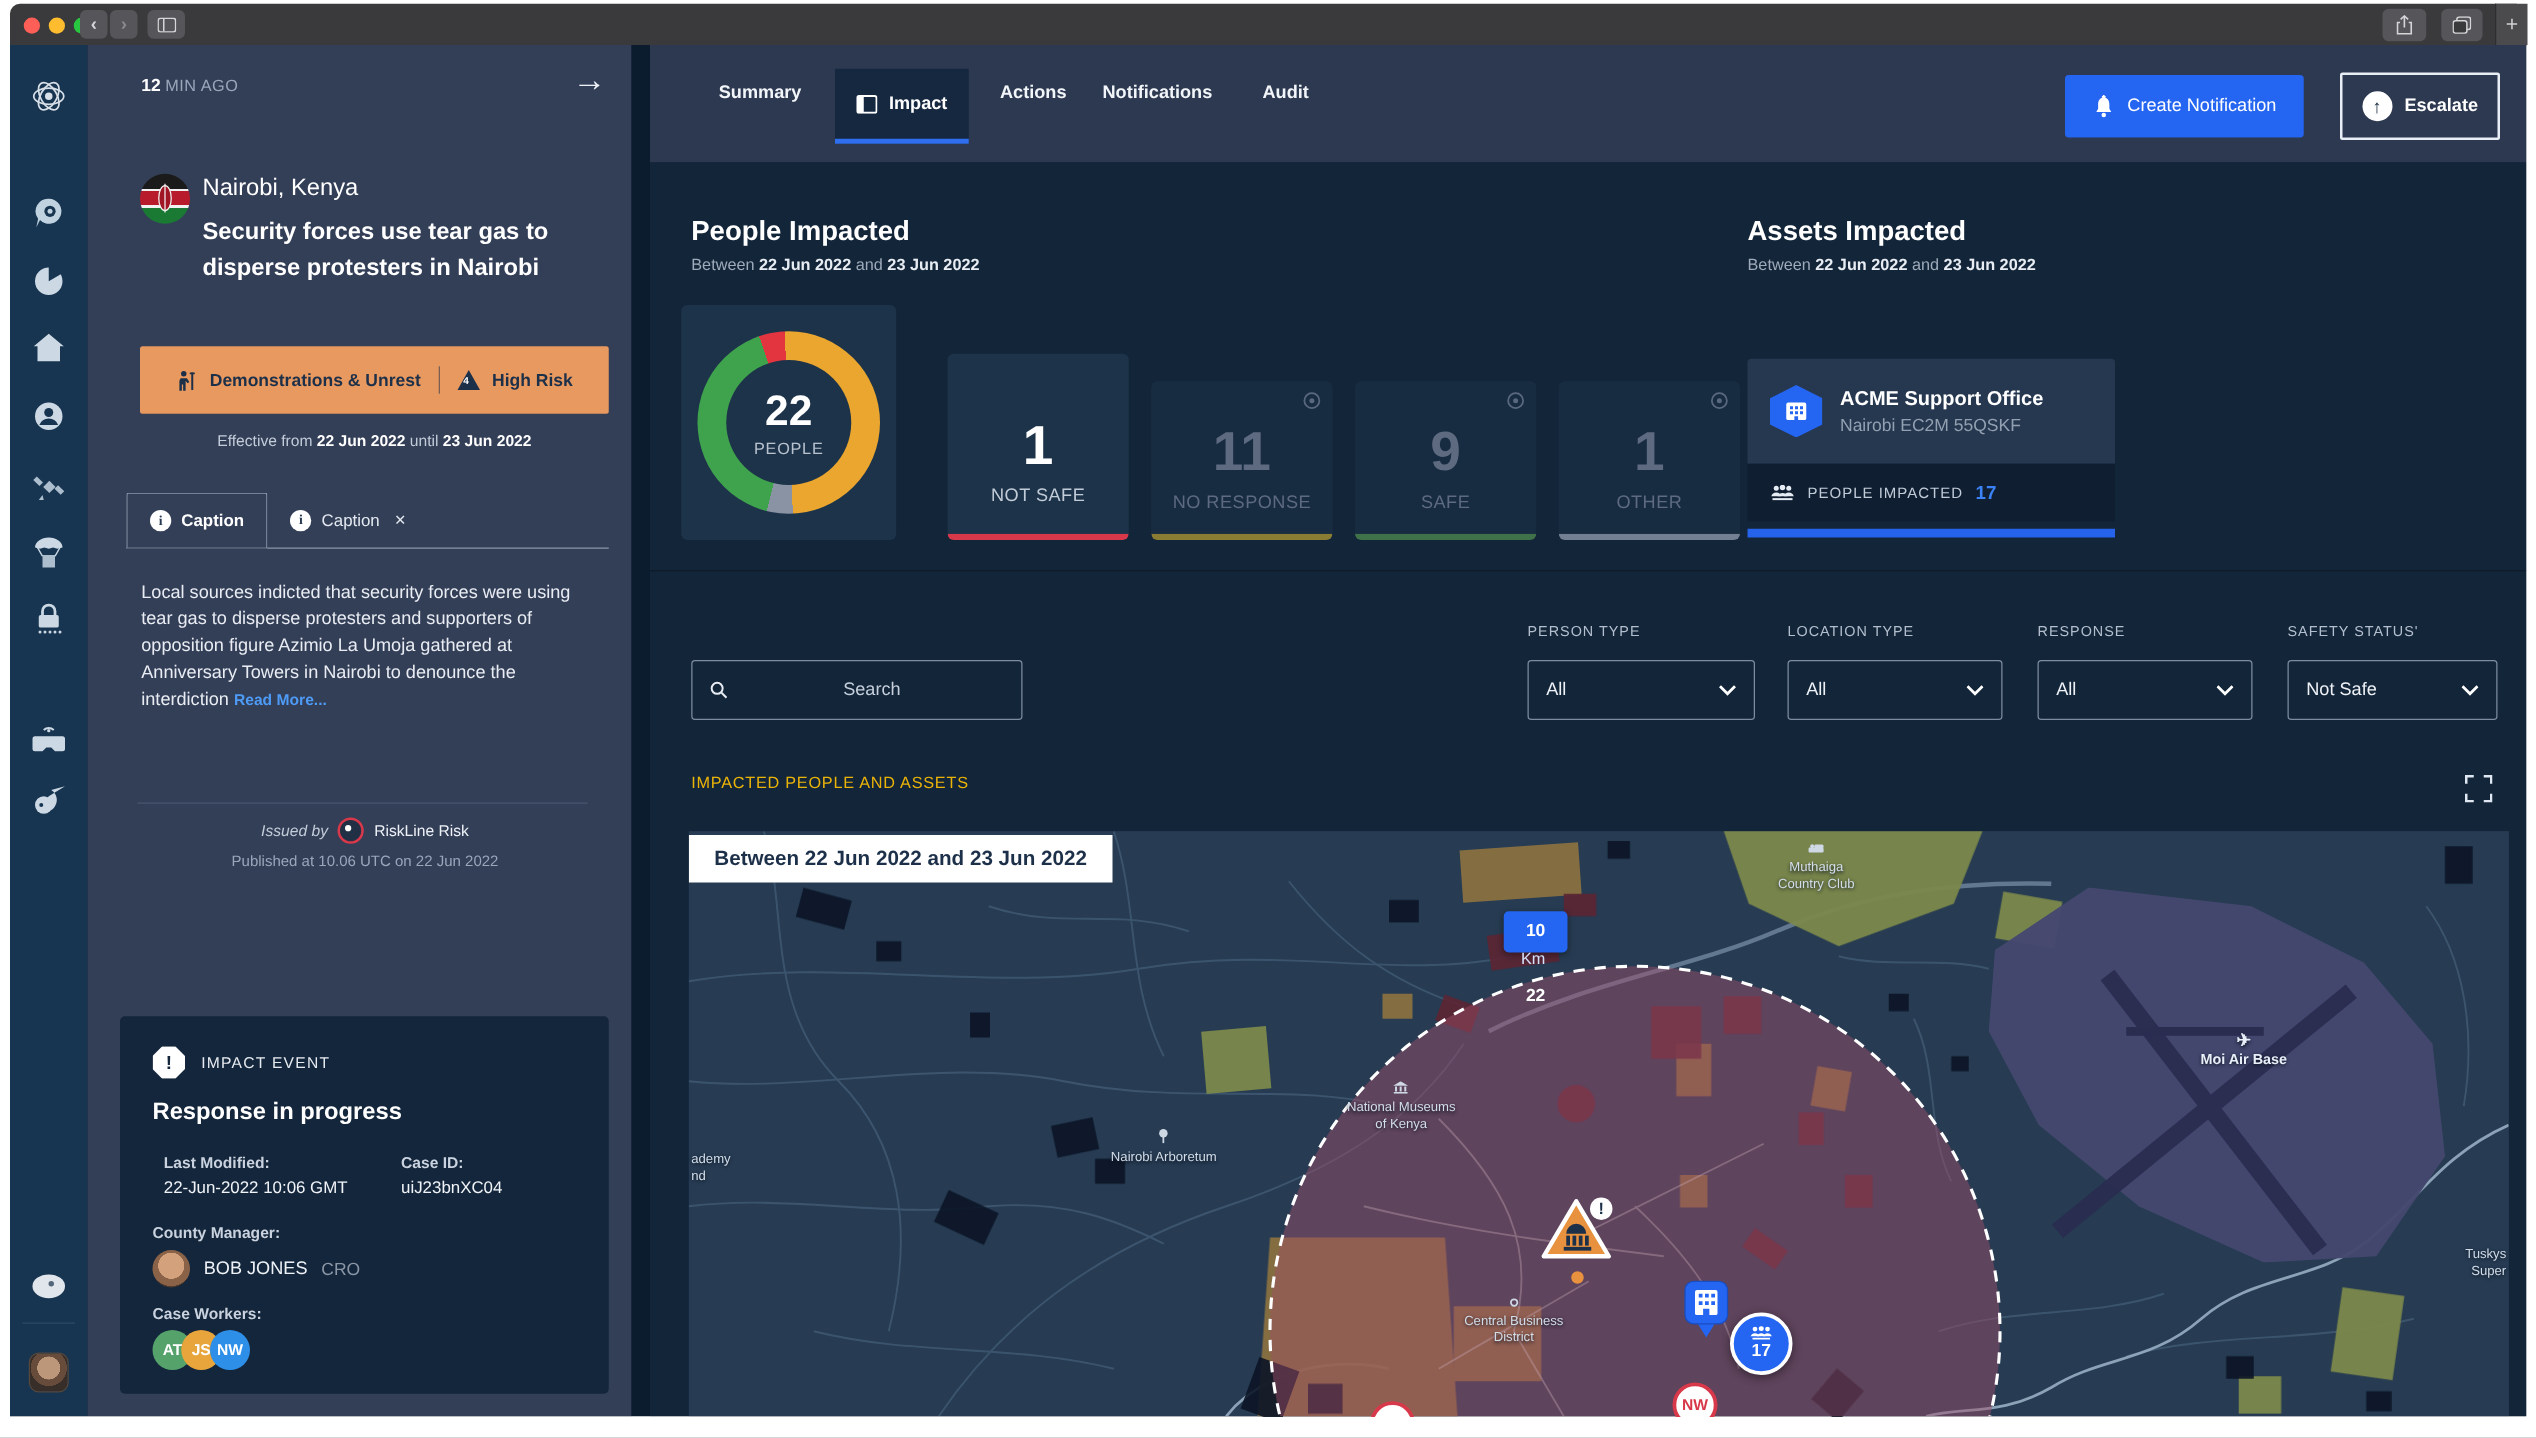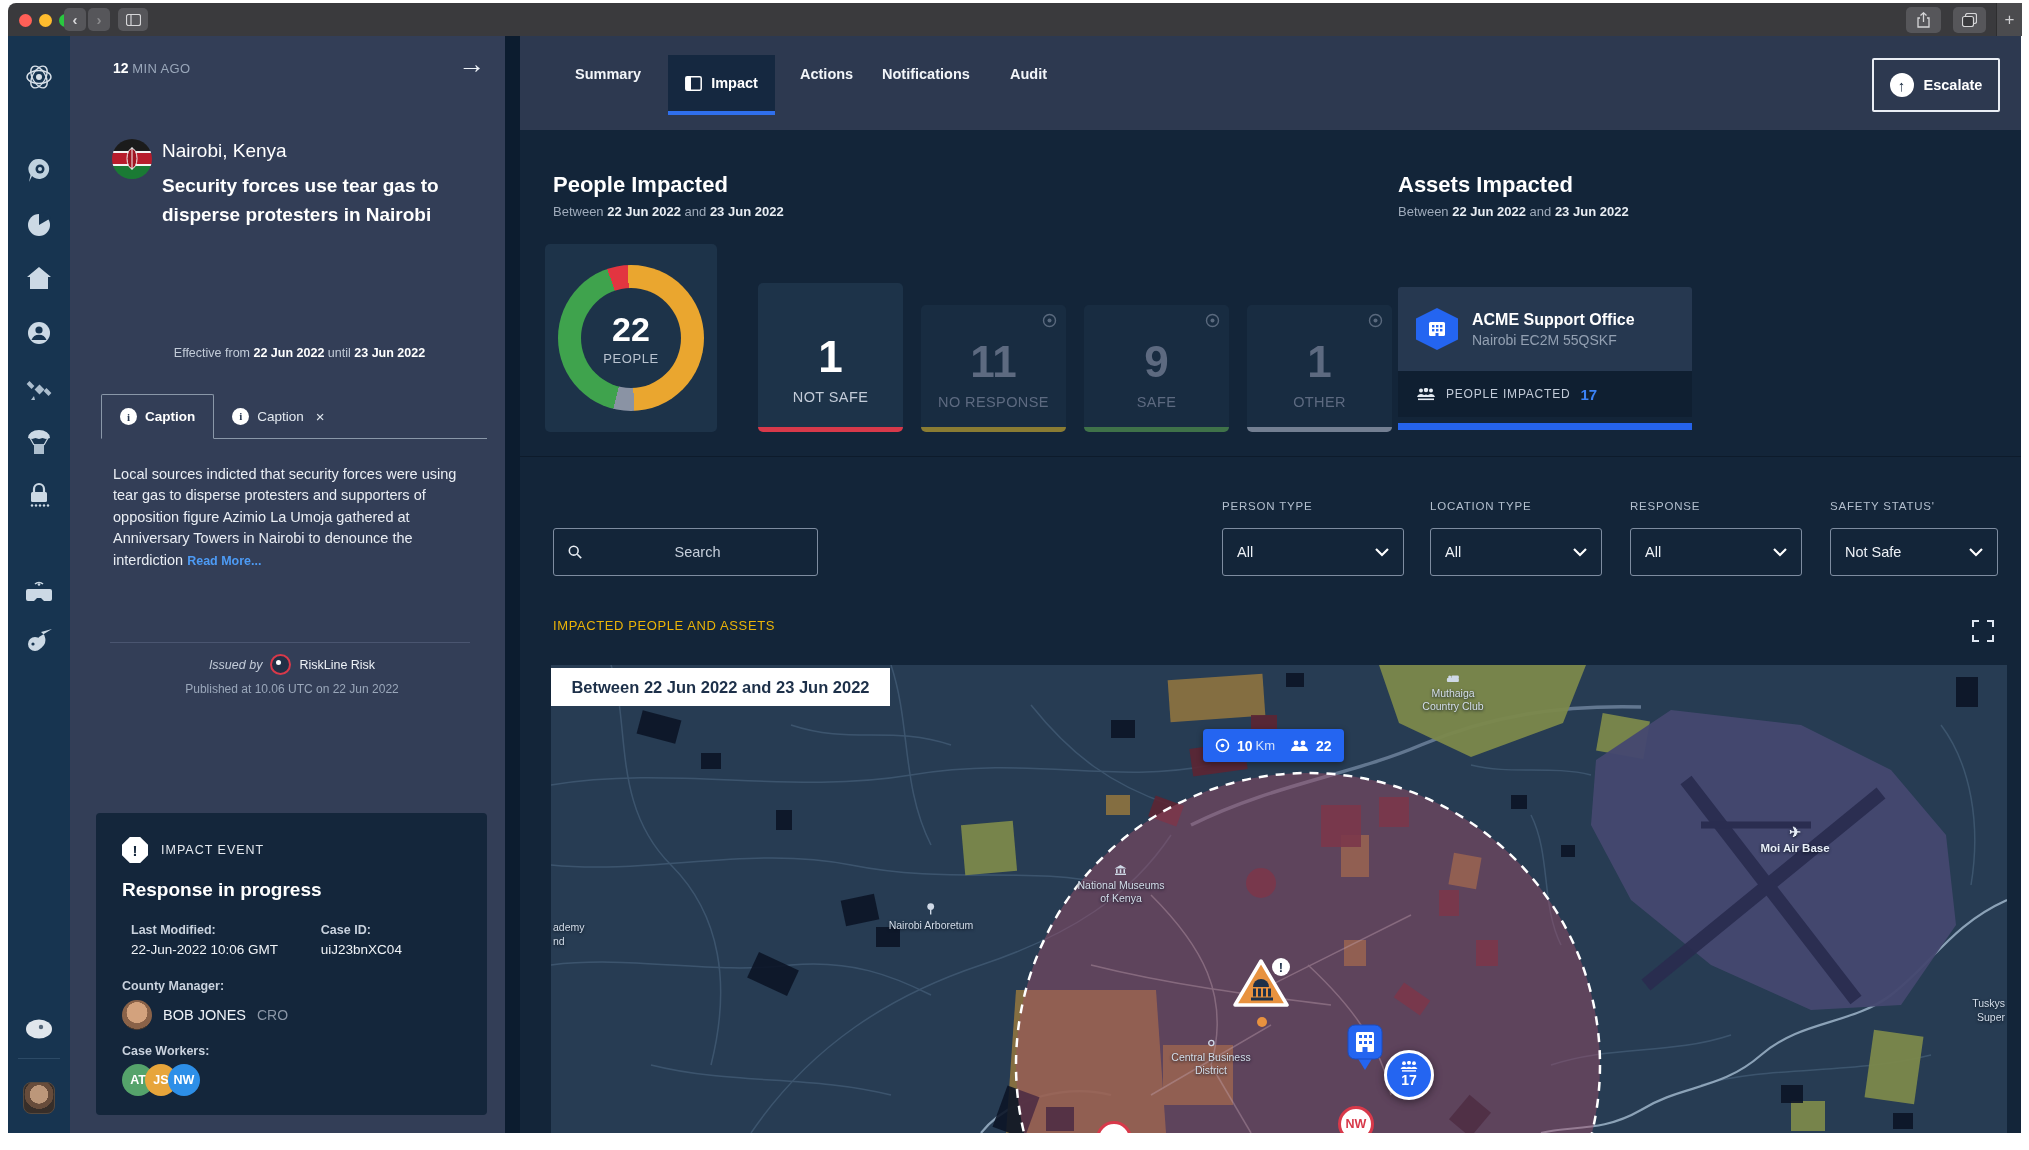--- a/index.html
+++ b/index.html
@@ -348,6 +348,14 @@
         <div class="tab" style="left:280px;"><span>Actions</span></div>
         <div class="tab" style="left:362px;"><span>Notifications</span></div>
         <div class="tab" style="left:490px;"><span>Audit</span></div>
+        <div class="btn-blue">
+          <svg width="18" height="19" viewBox="0 0 18 19">
+              <path d="M9 2 C6 2 4.5 4.5 4.5 7.5 V11 L3 13.5 H15 L13.5 11 V7.5 C13.5 4.5 12 2 9 2 Z" fill="#fff"></path>
+              <circle cx="9" cy="16" r="1.8" fill="#fff"></circle>
+              <path d="M9 0 v3 M7.5 1.5 h3" stroke="#fff" stroke-width="1.4"></path>
+            </svg>
+          <span>Create Notification</span>
+        </div>
         <div class="btn-ghost">
           <div class="esc-circ">
               <span>↑</span>

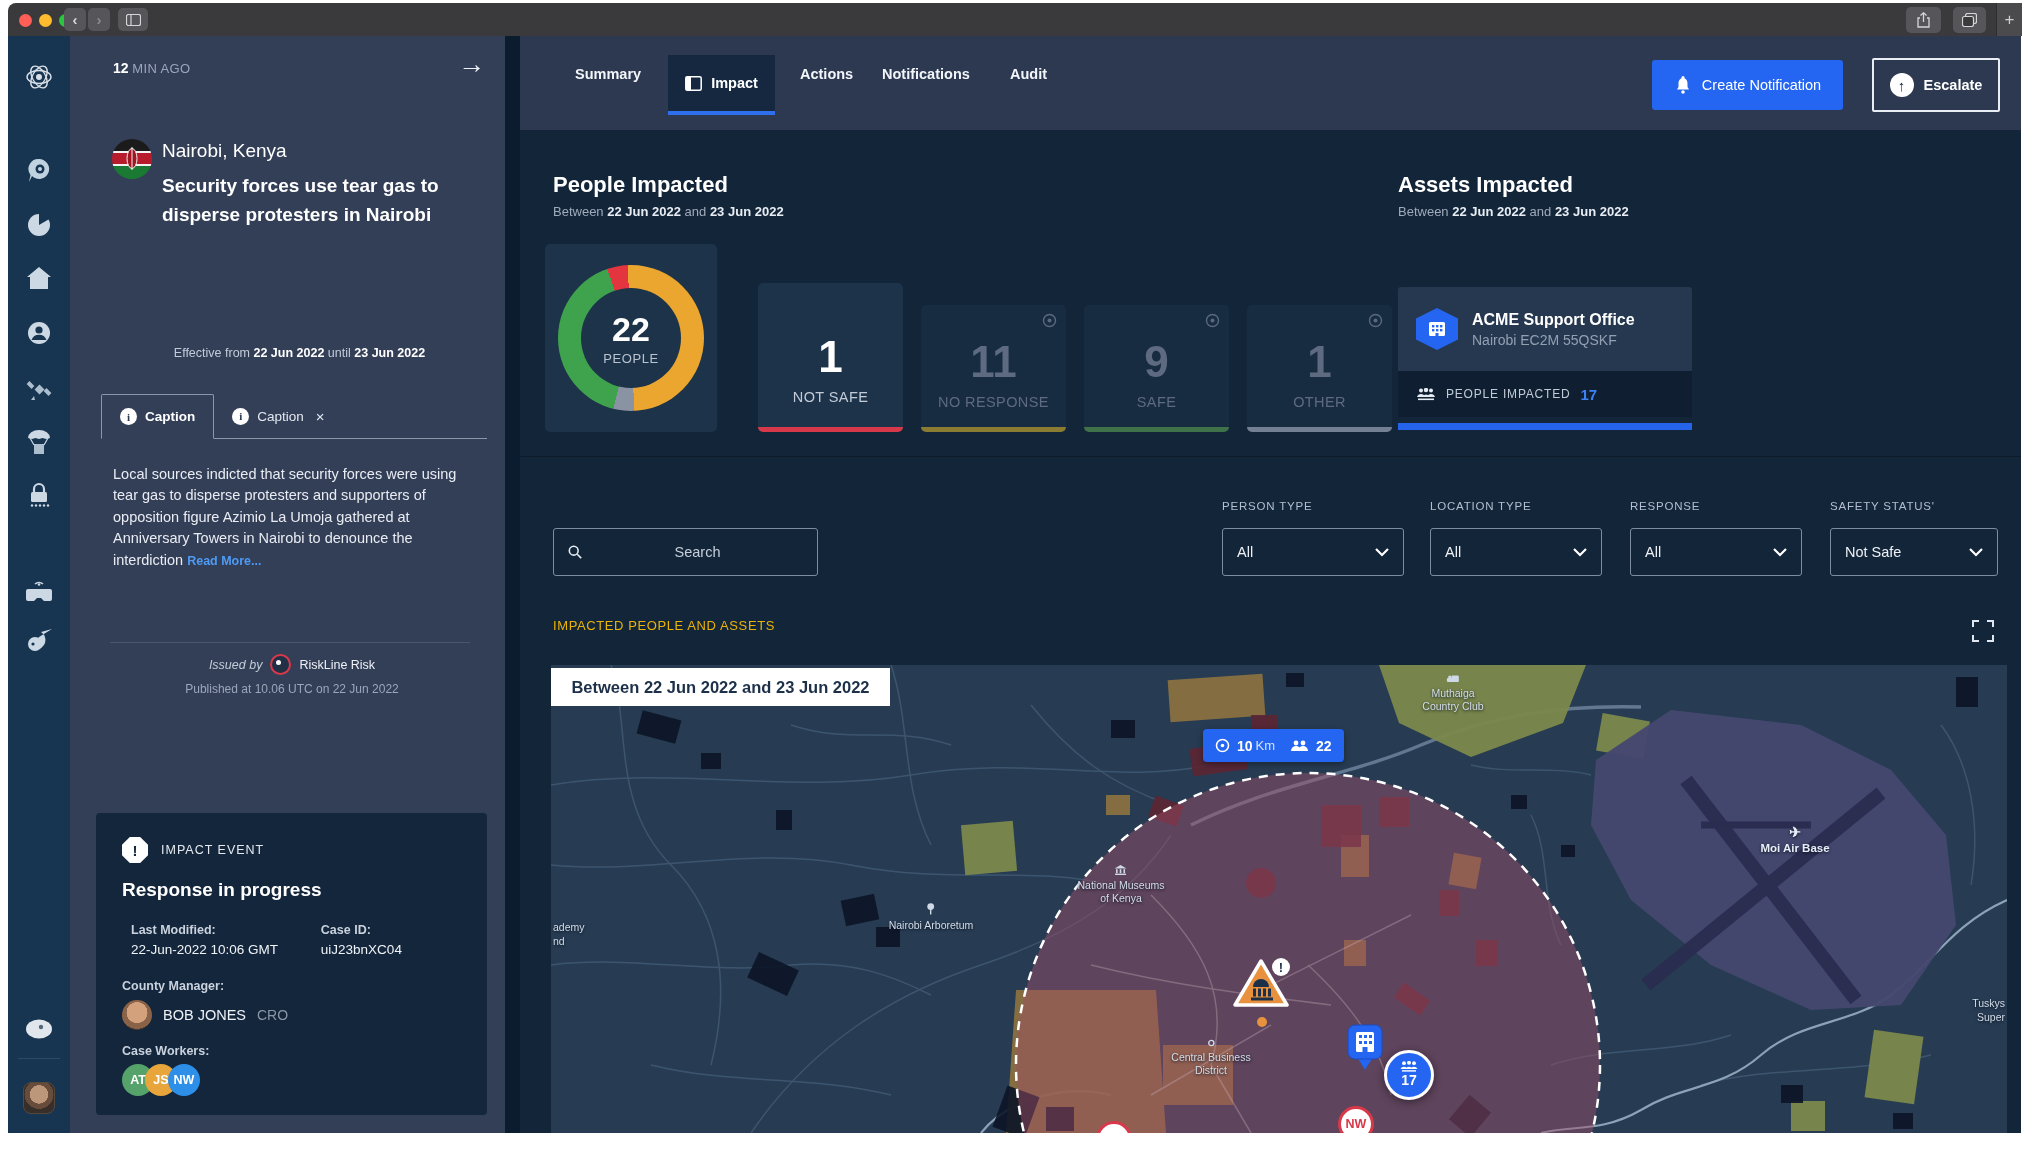--- a/index.html
+++ b/index.html
@@ -259,6 +259,22 @@
       <div class="abs" style="left:92px;top:104px;font-size:19px;">Nairobi, Kenya</div>
       <div class="abs panel-title" style="left:92px;top:136px;width:315px;">Security forces use tear gas to disperse protesters in Nairobi</div>
 
+      <div class="badge">
+        <svg width="17" height="17" viewBox="0 0 17 17">
+            <g fill="#1d3049">
+              <circle cx="6" cy="3" r="2.2"></circle>
+              <path d="M3.5 6.5 h5 l2 3 -1.5 1 -1.5-2 v8 h-2 v-5 h-1 v5 h-2 v-8 Z"></path>
+              <rect x="12" y="2" width="1.6" height="14"></rect>
+              <rect x="10.8" y="2" width="4" height="1.4"></rect>
+            </g>
+          </svg>
+        <span>Demonstrations &amp; Unrest</span>
+        <div class="badge-sep"></div>
+        <div class="tri">
+            <span>4</span>
+          </div>
+        <span>High Risk</span>
+      </div>
 
       <div class="abs" style="left:42px;top:310px;width:375px;text-align:center;font-size:12.5px;color:#c3ccd9;">
         <span>Effective from</span>

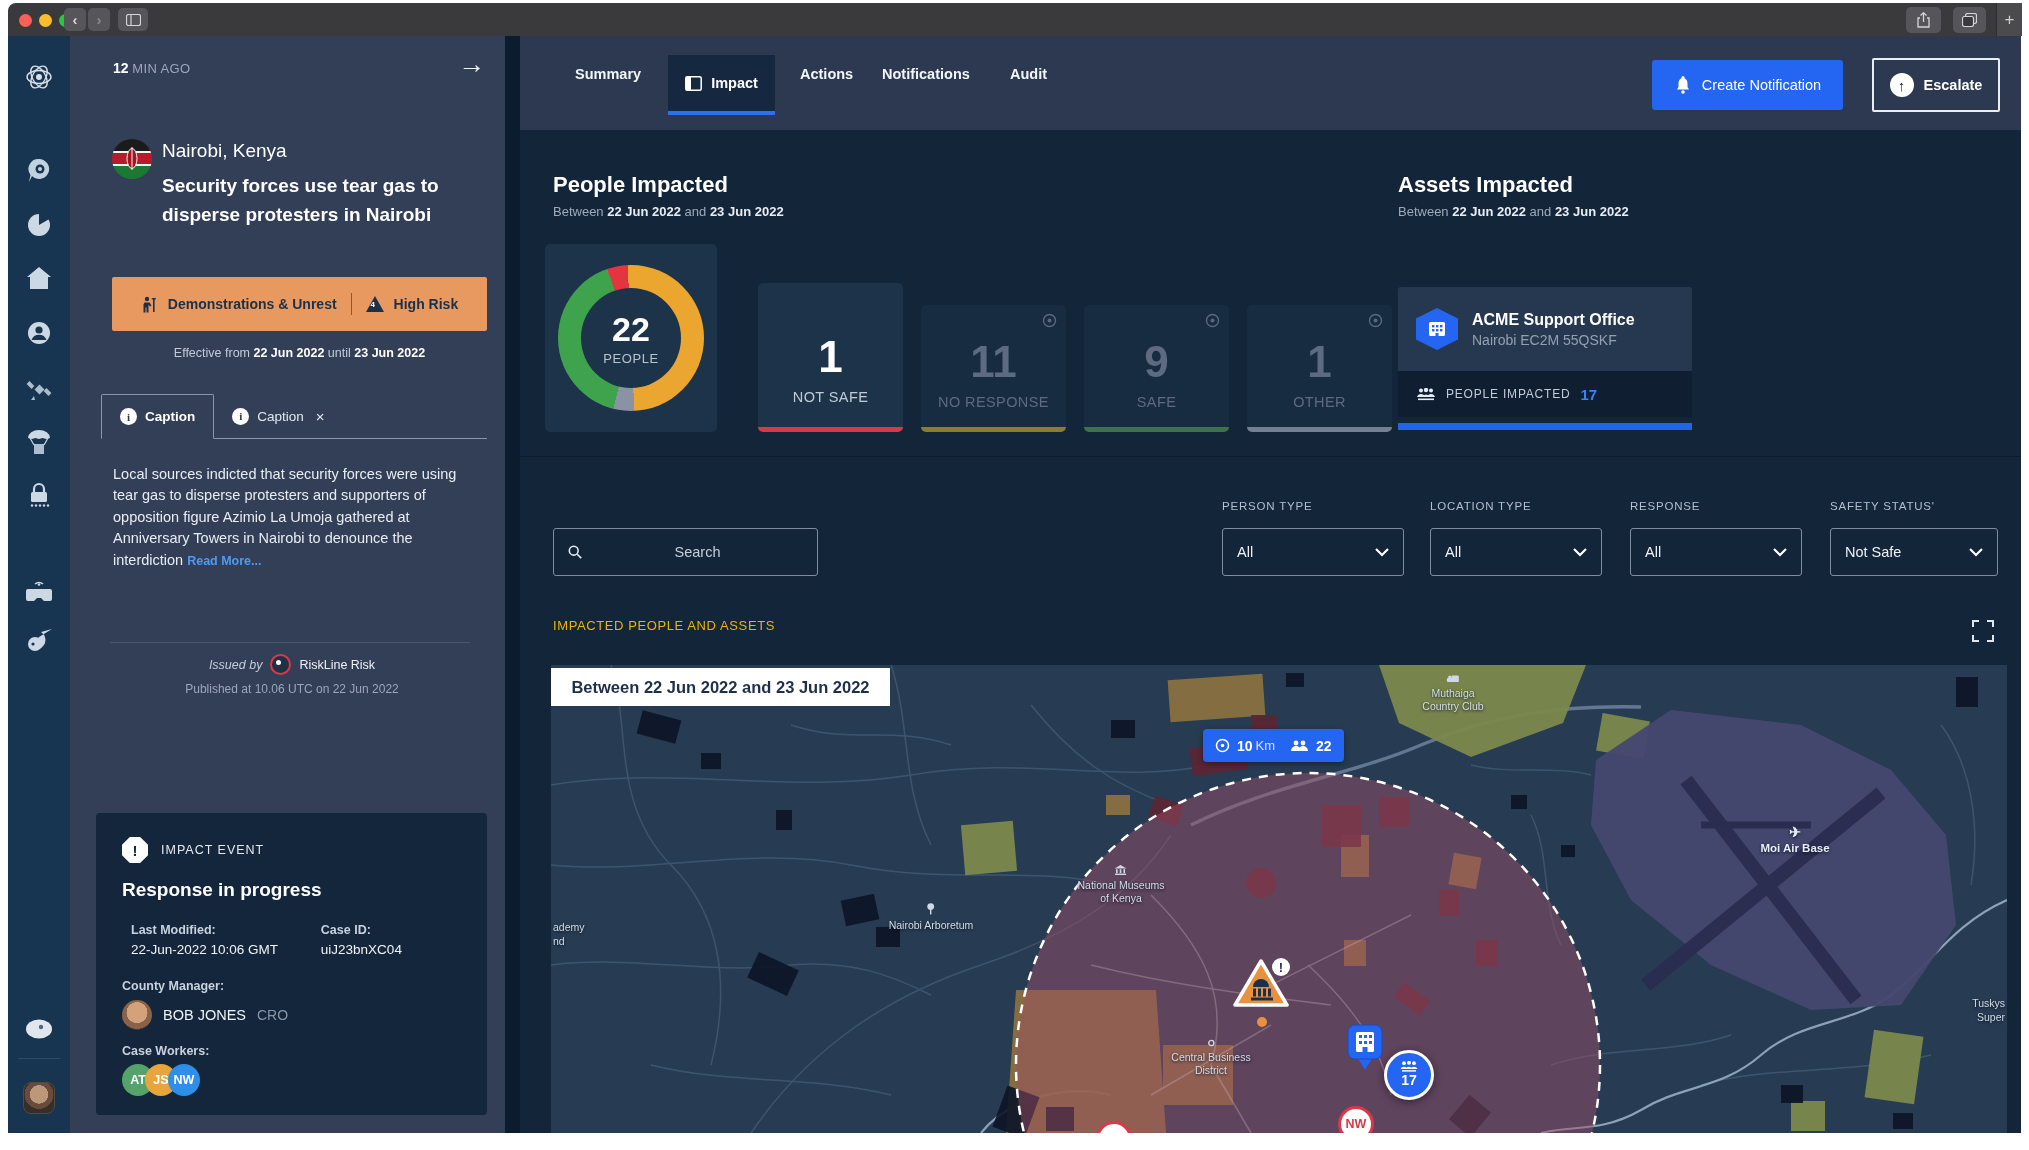--- a/index.html
+++ b/index.html
@@ -100,7 +100,7 @@
   .map-label{position:absolute;transform:translateX(-50%);text-align:center;font-size:10.5px;color:#d3dde9;
     text-shadow:0 1px 3px rgba(8,18,32,.95);line-height:1.3;white-space:nowrap;z-index:4;}
   .pill{position:absolute;left:652px;top:64px;height:33px;background:#2465f1;border-radius:4px;z-index:6;
-    display:flex;align-items:center;gap:7px;padding:0 12px;color:#fff;box-shadow:0 2px 6px rgba(0,0,0,.4);}
+    display:flex;align-items:center;gap:7px;padding:0 12px;color:#fff;box-shadow:0 2px 6px rgba(0,0,0,.4);flex-direction:column;}
   .nw-marker{position:absolute;width:36px;height:36px;border-radius:50%;background:#fff;border:3px solid #d8394a;
     color:#d8394a;font-weight:700;font-size:12.5px;display:flex;align-items:center;justify-content:center;
     box-sizing:border-box;z-index:6;cursor:pointer;}

